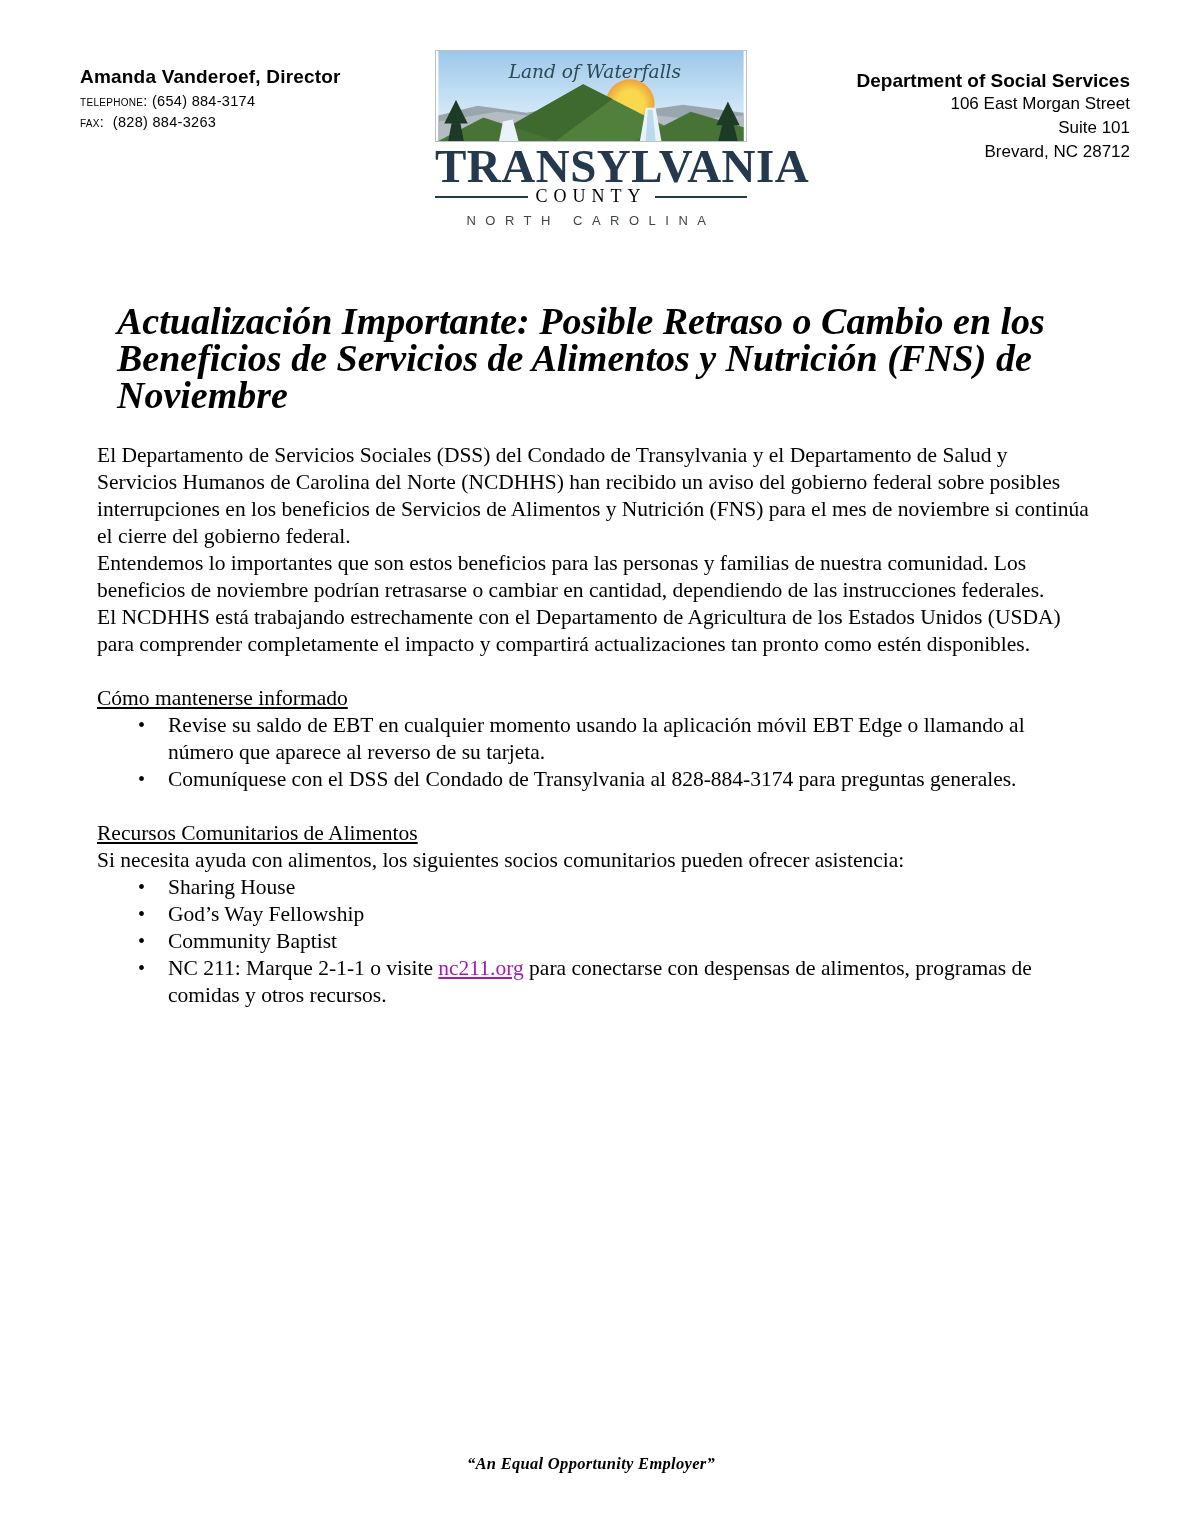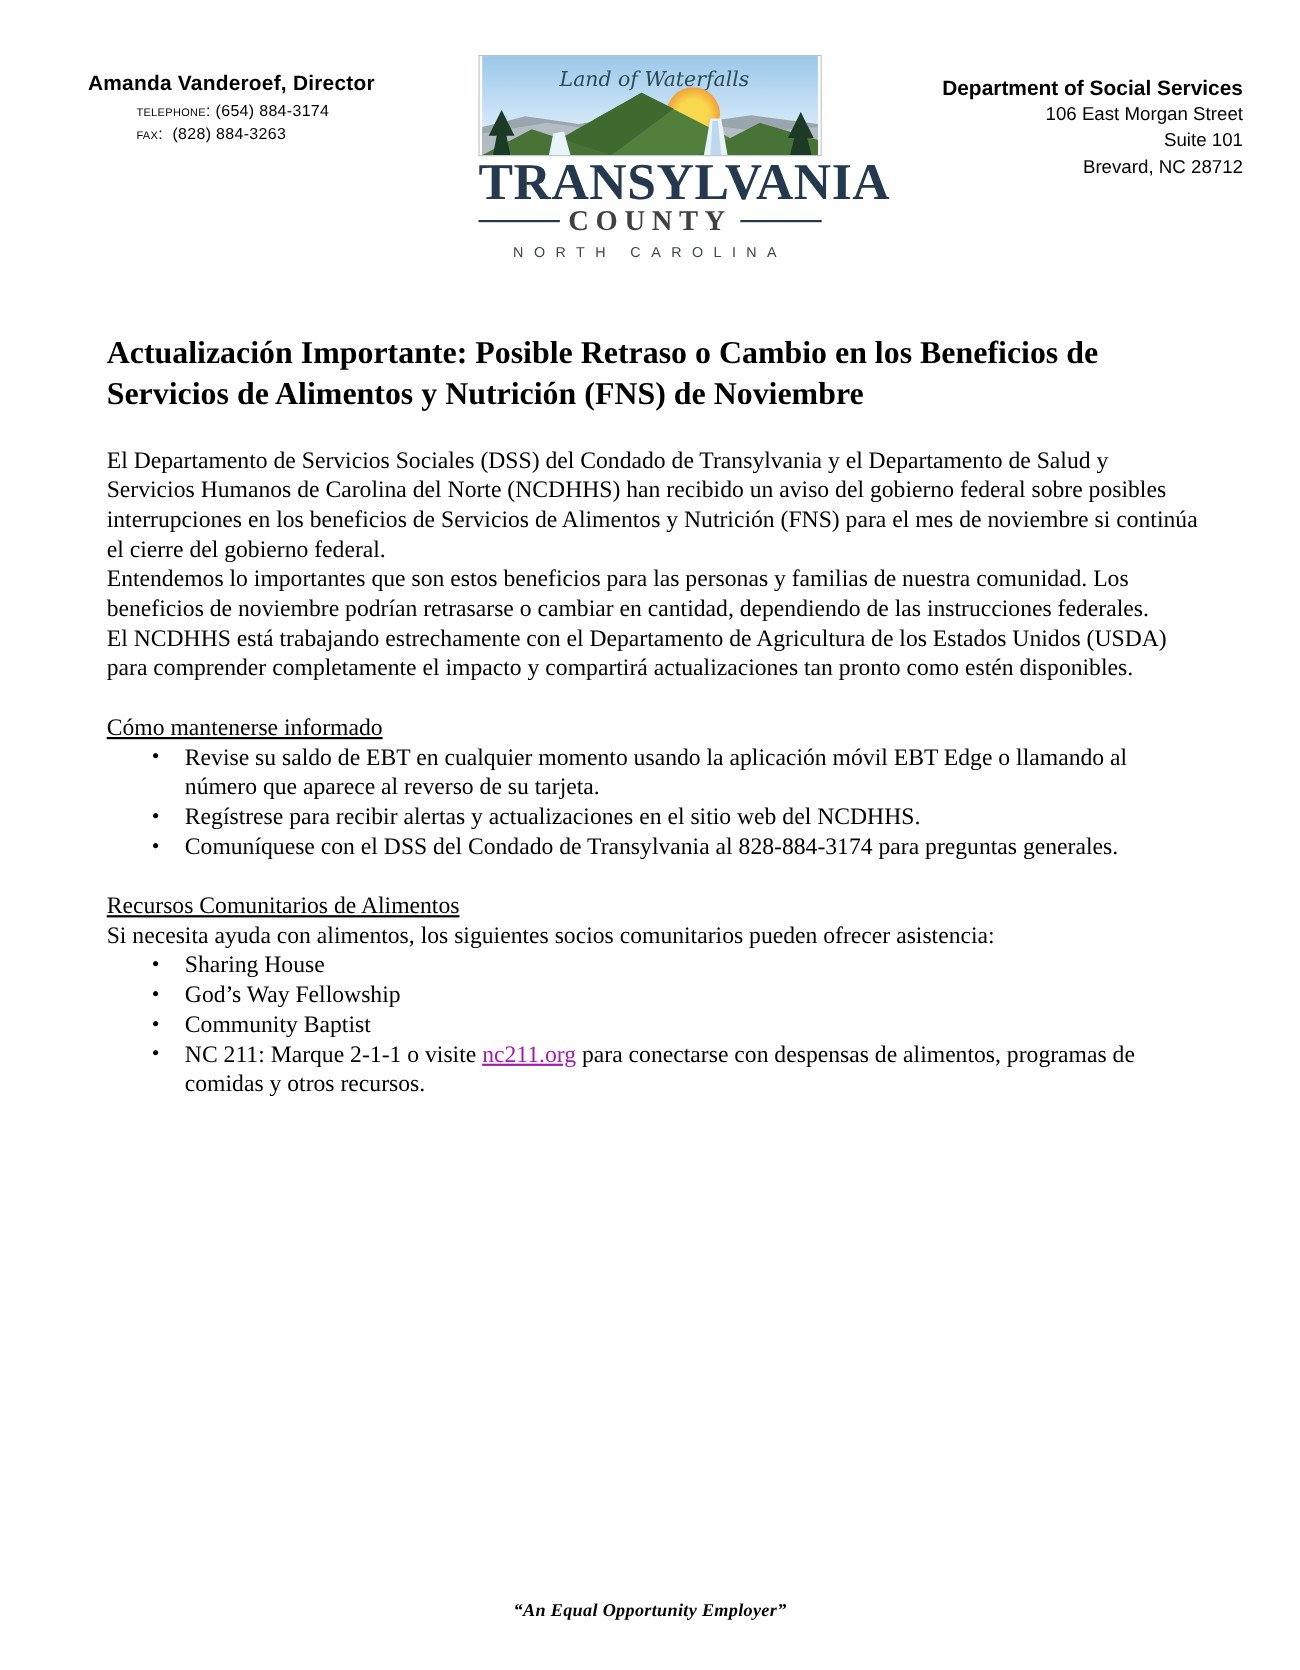--- a/index.html
+++ b/index.html
@@ -20,7 +20,7 @@
   }
   .director-name { font-size:19px; font-weight:bold; letter-spacing:.2px; }
   .contact-line { font-size:14.5px; margin-top:5px; letter-spacing:.3px; }
-  .contact-label { font-variant:small-caps; text-transform:lowercase;margin-left:44px; }
+  .contact-label { font-variant:small-caps; text-transform:lowercase; }
   .contact-label::first-letter { text-transform:uppercase; }
 
   .header-right {

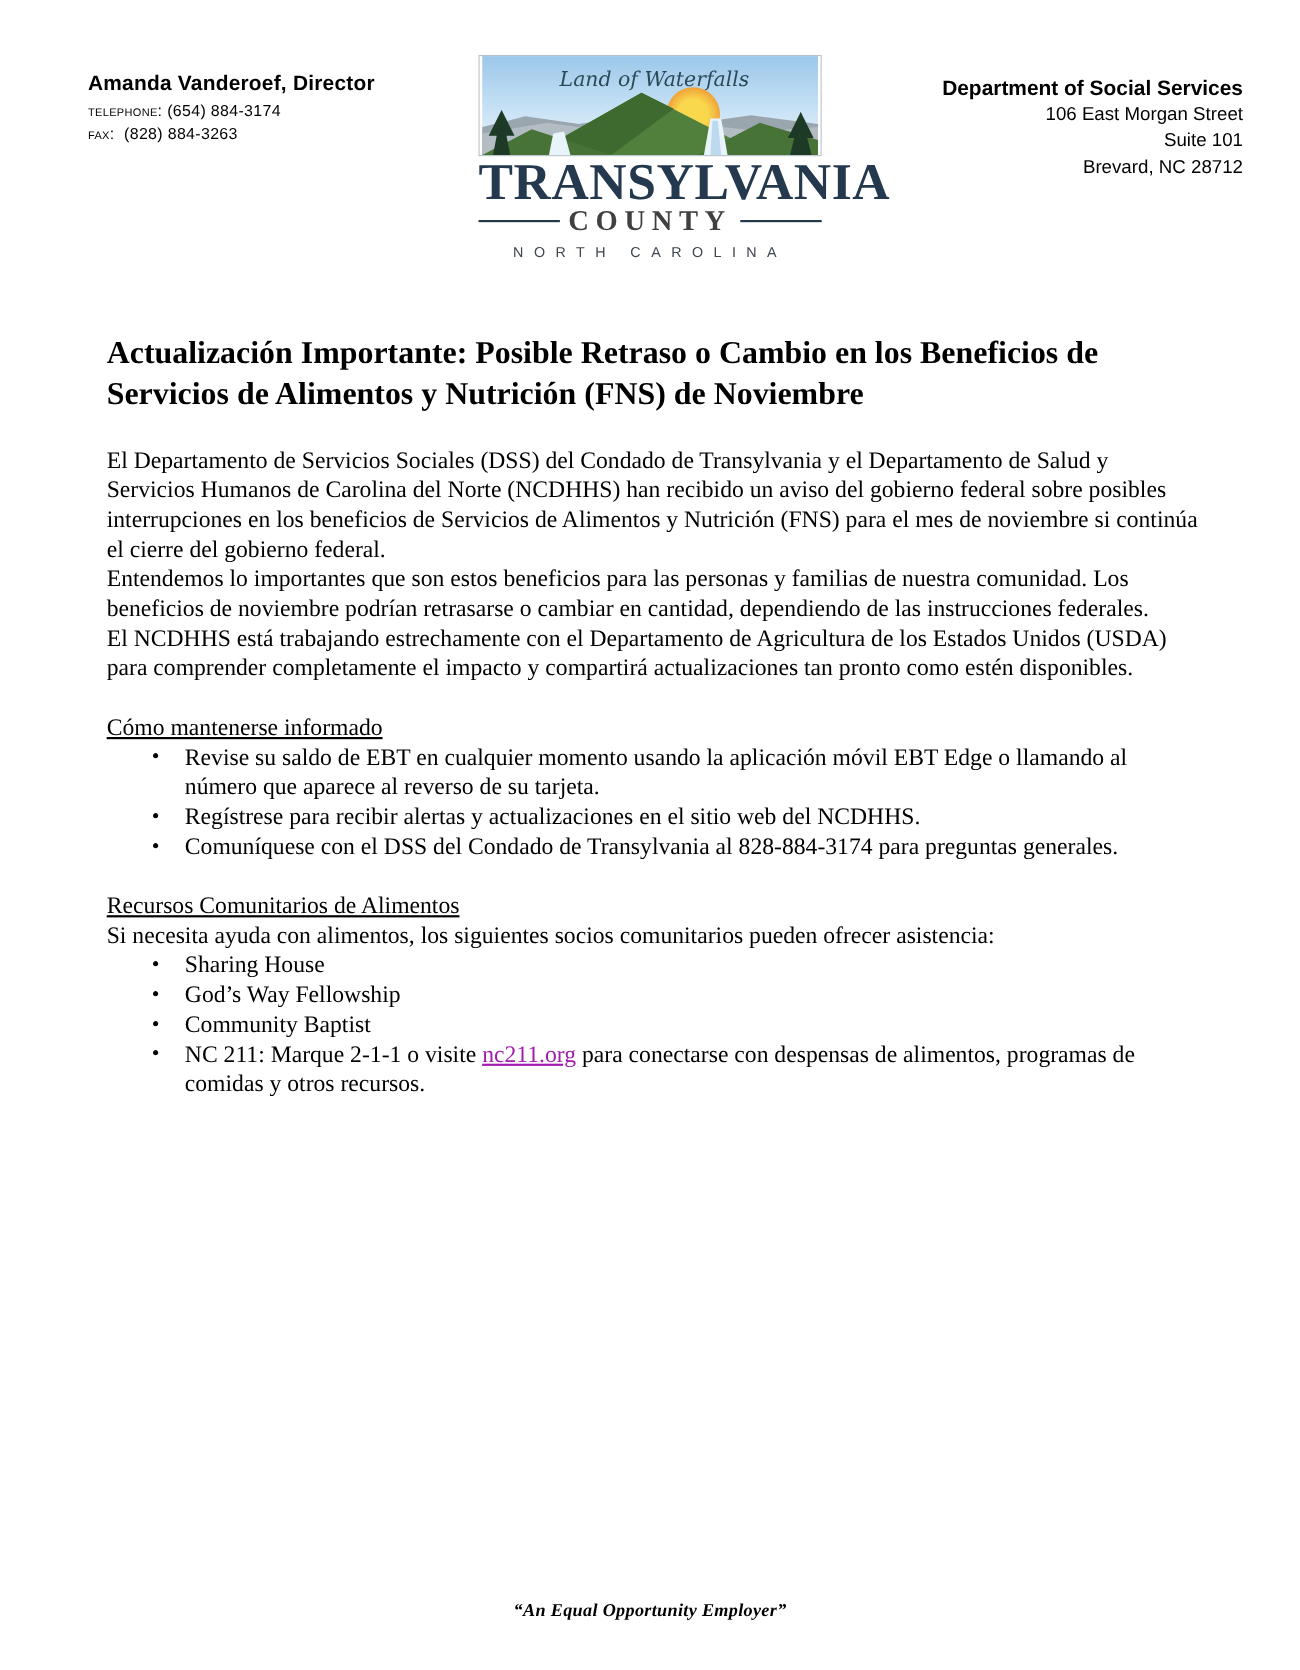--- a/index.html
+++ b/index.html
@@ -51,8 +51,8 @@
   .logo-rule { flex:1; height:2px; background:#24384e; }
   .logo-county-word {
     font-family:"Liberation Serif", serif;
-    font-size:26px; font-weight:700; letter-spacing:6px;
-    color:#404040;
+    font-size:18px; font-weight:400; letter-spacing:6px;
+    color:#000000;
   }
   .logo-state {
     margin-top:6px;

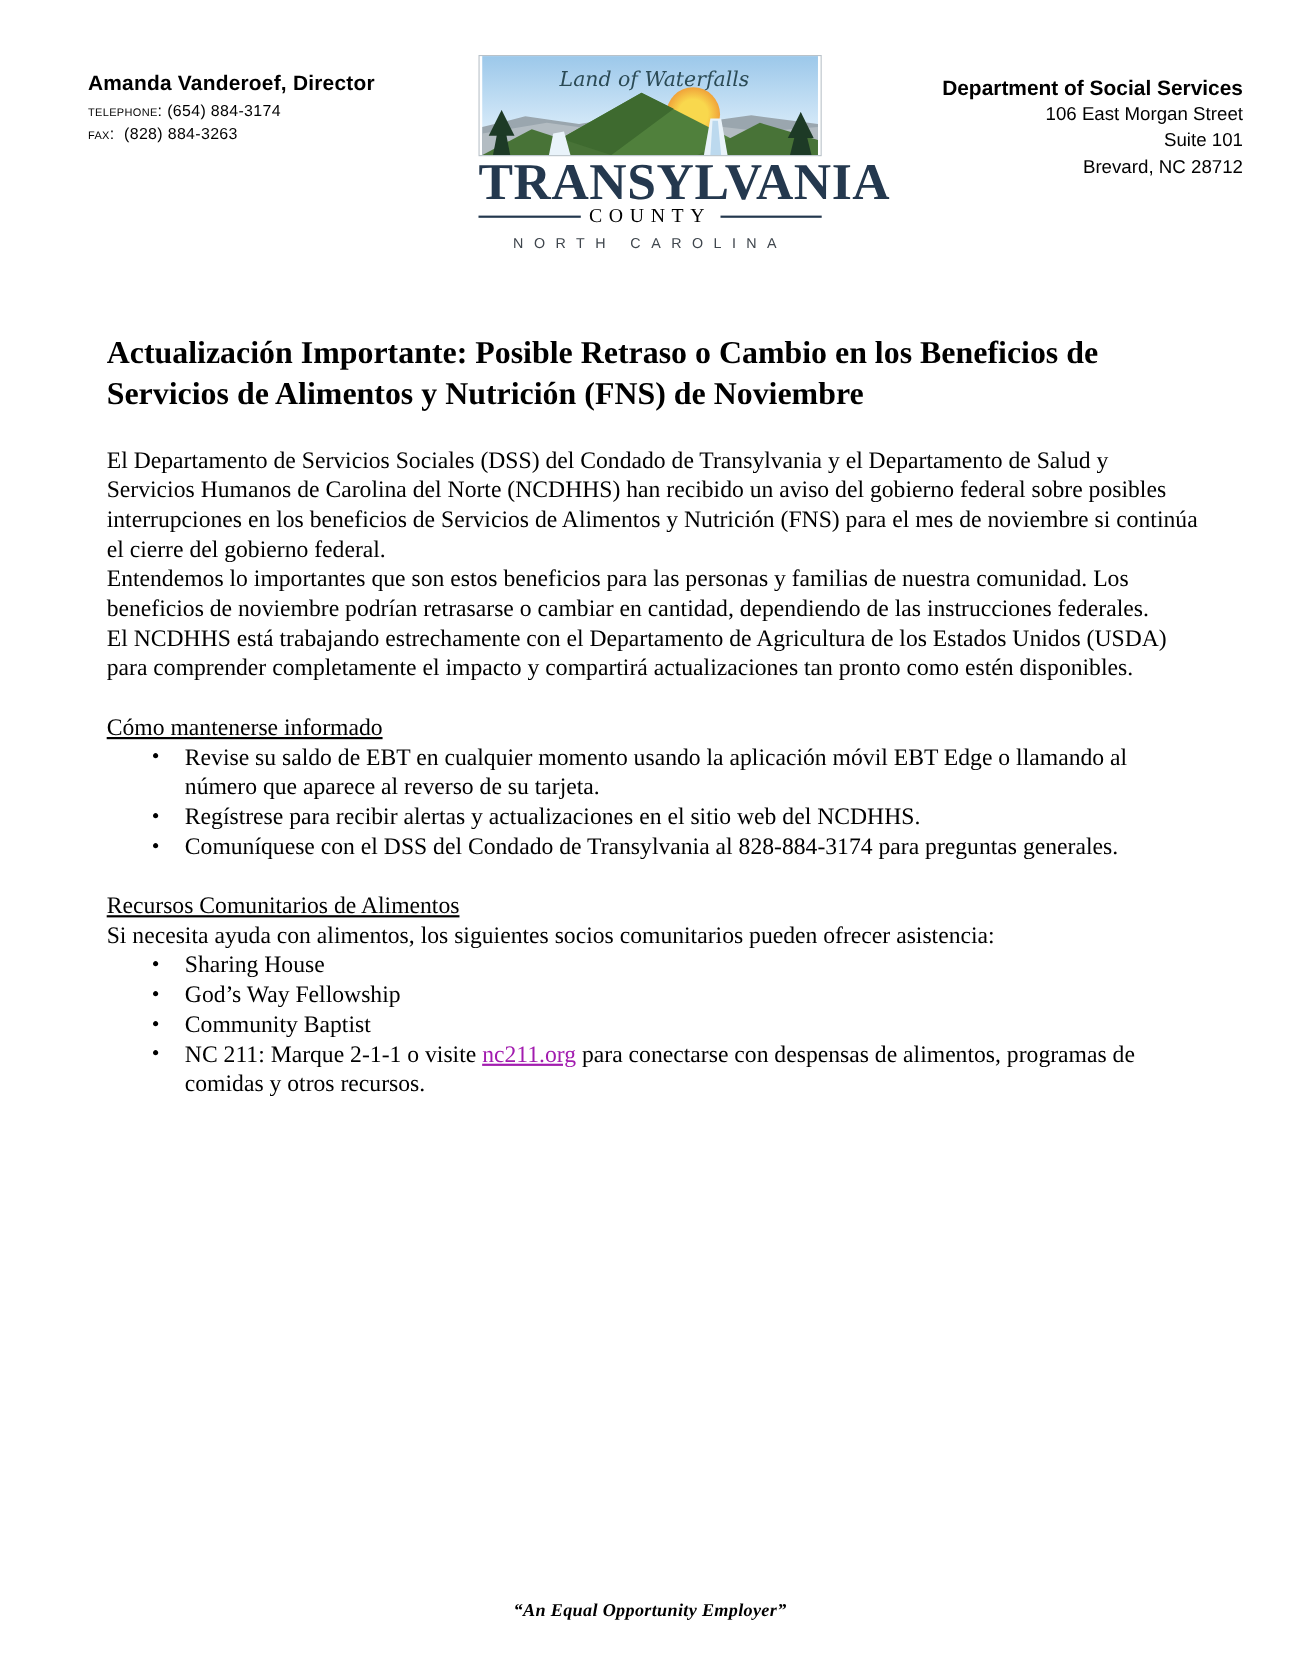--- a/index.html
+++ b/index.html
@@ -67,9 +67,10 @@
     font-size:21.5px; line-height:27px;
   }
   .doc-title {
-    font-size:29px; line-height:37px;
-    font-weight:bold; 
+    font-size:38px; line-height:37px;
+    font-weight:bold; font-style:italic;
     margin-bottom:28px;
+    margin-left:20px;
   }
   .para { text-align:left; }
   .spacer { height:27px; }

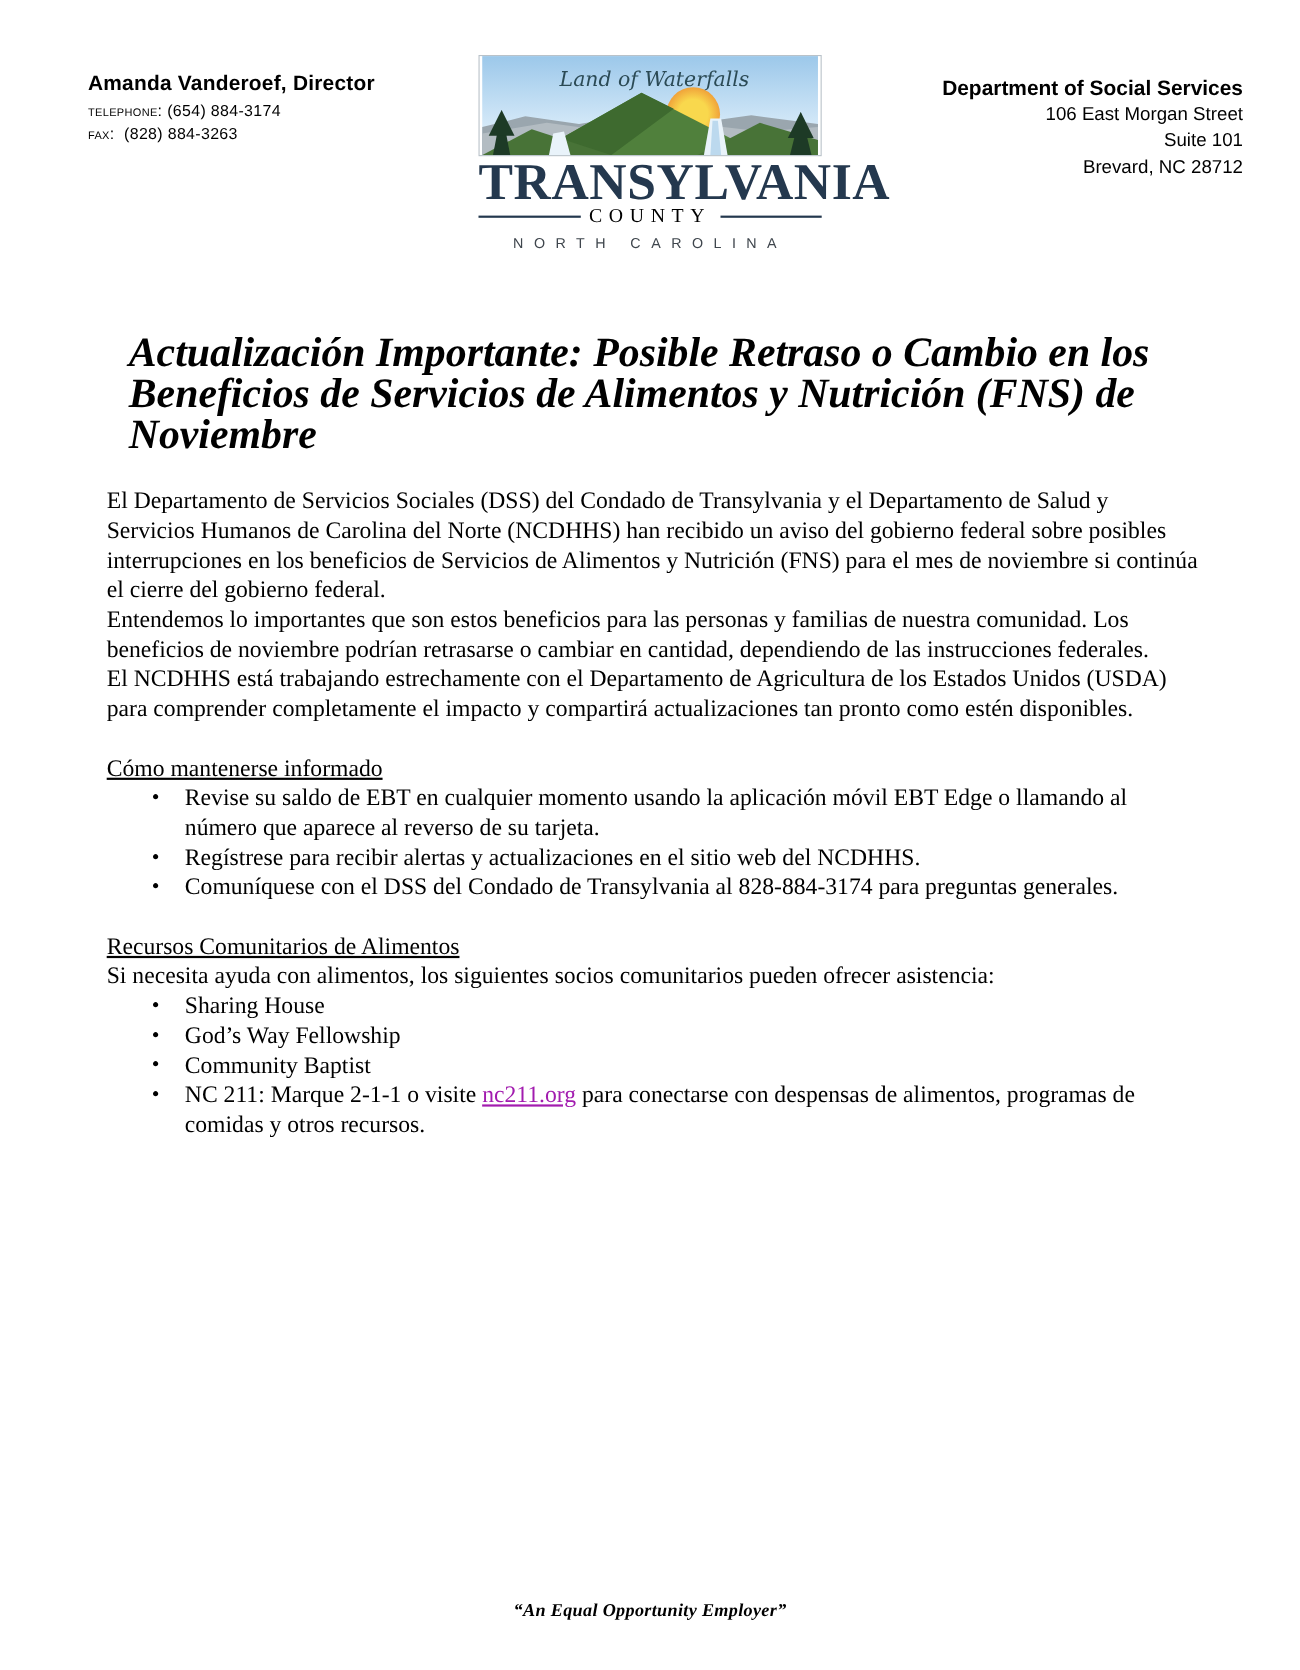--- a/index.html
+++ b/index.html
@@ -176,7 +176,6 @@
     <div class="section-heading">Cómo mantenerse informado</div>
     <ul class="bullets">
       <li class="bullet-item">Revise su saldo de EBT en cualquier momento usando la aplicación móvil EBT Edge o llamando al número que aparece al reverso de su tarjeta.</li>
-      <li class="bullet-item">Regístrese para recibir alertas y actualizaciones en el sitio web del NCDHHS.</li>
       <li class="bullet-item">Comuníquese con el DSS del Condado de Transylvania al 828-884-3174 para preguntas generales.</li>
     </ul>
 

